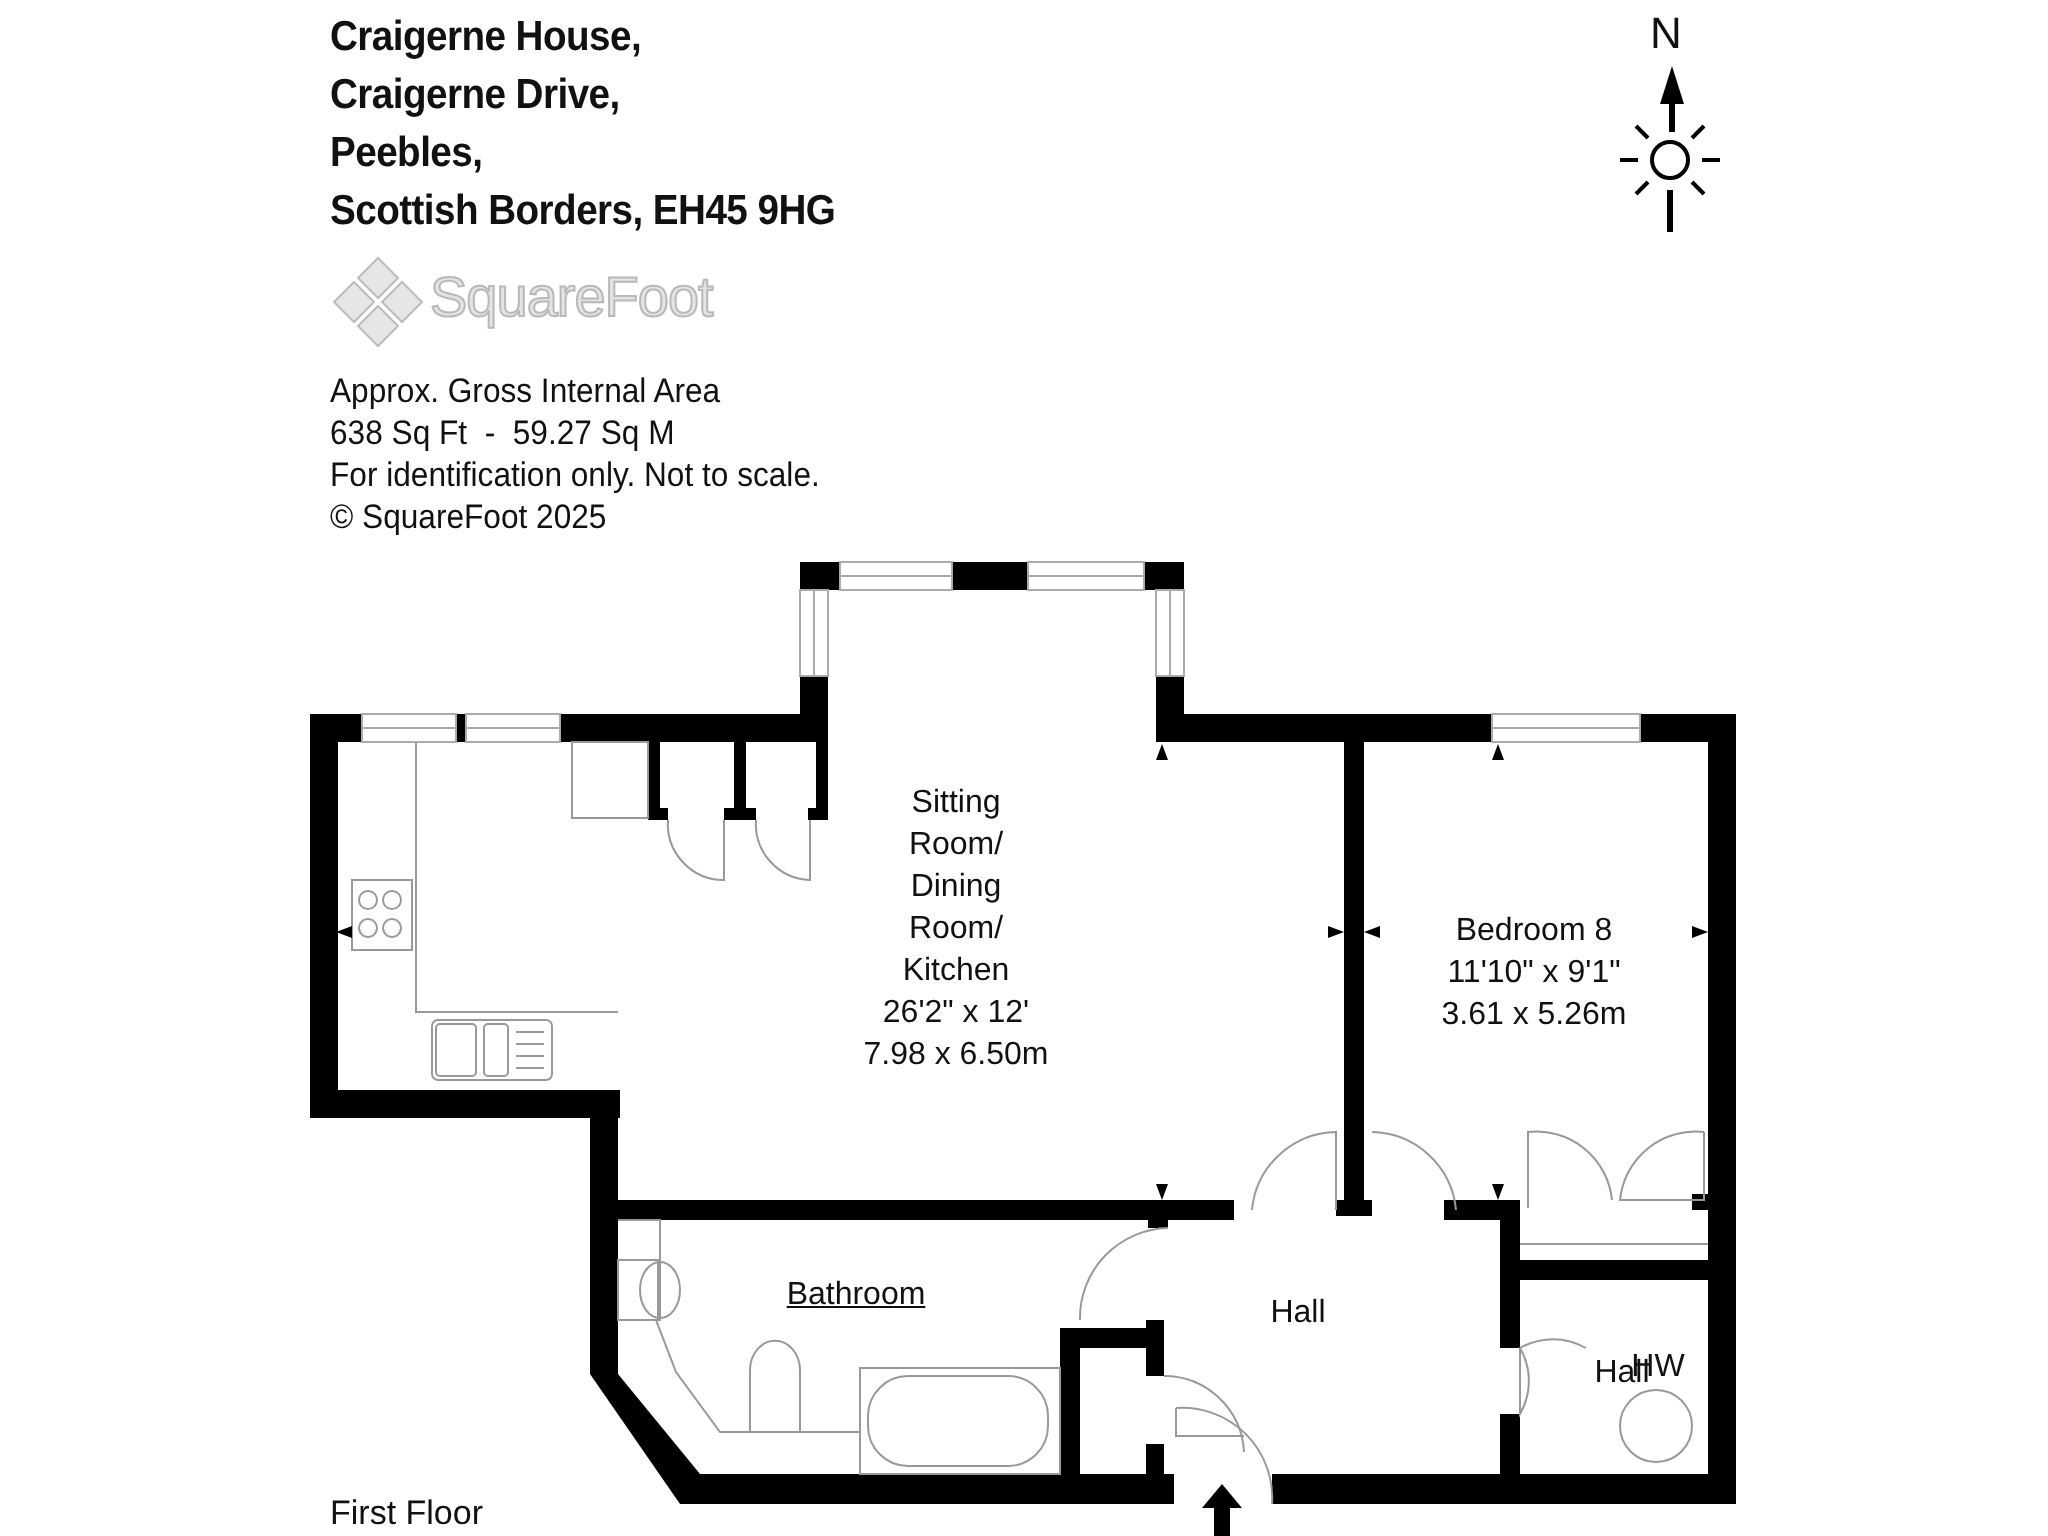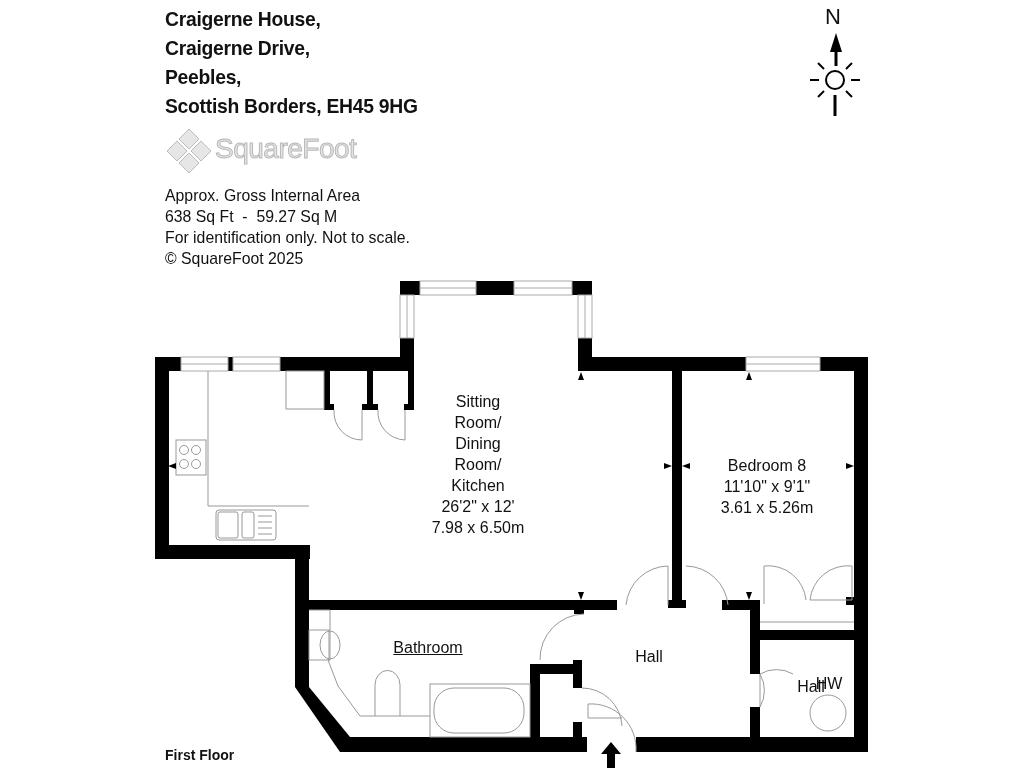--- a/index.html
+++ b/index.html
@@ -14,7 +14,7 @@
   .compass-n { position:absolute; left:25px; top:4px; font-size:22px; font-weight:normal; }
   .plan { position:absolute; left:0; top:0; width:1024px; height:768px; }
   .label { position:absolute; font-size:16px; text-align:center; line-height:21px; white-space:nowrap; transform:translateX(-50%); }
-  .floor-label { position:absolute; left:165px; top:747px; font-size:14px; white-space:nowrap;font-weight:bold; }
+  .floor-label { position:absolute; left:165px; top:747px; font-size:17px; white-space:nowrap; }
 </style>
 </head>
 <body>

